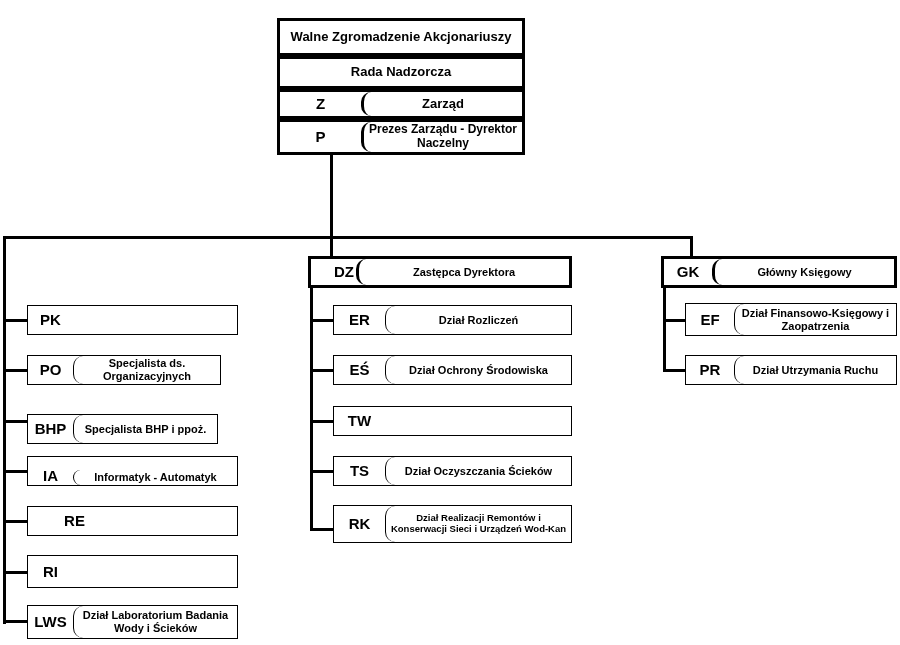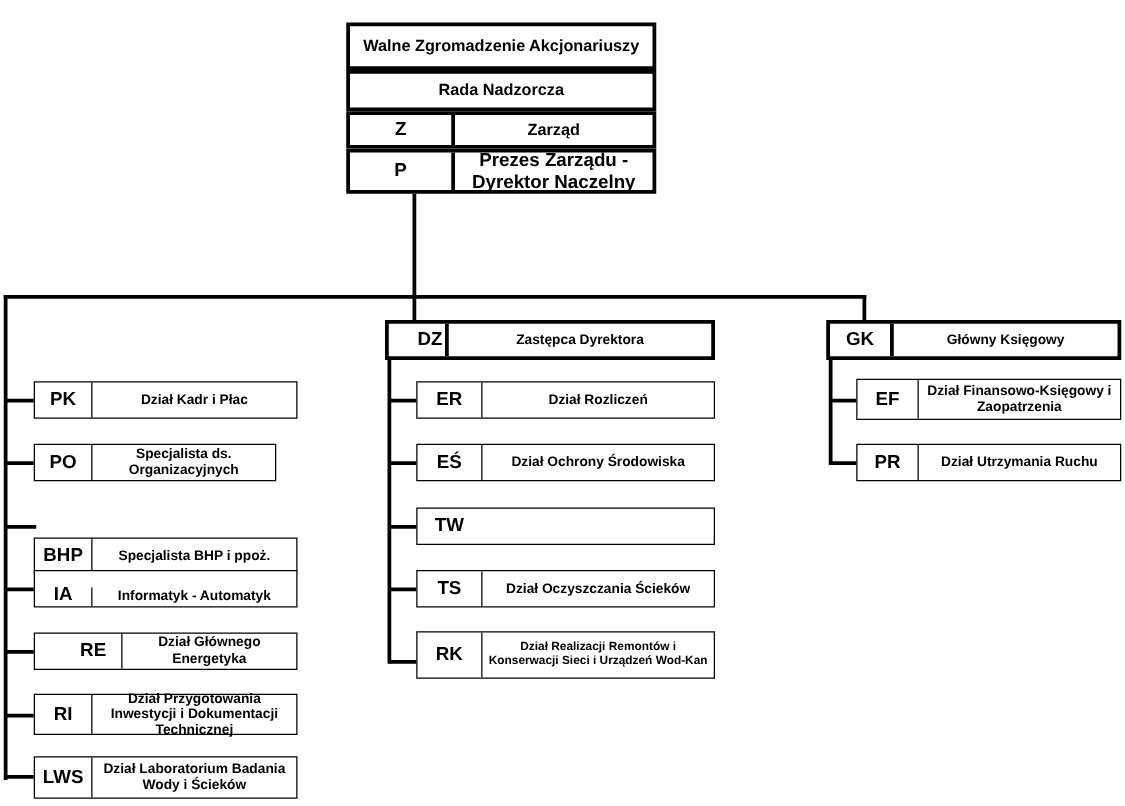--- a/index.html
+++ b/index.html
@@ -33,6 +33,7 @@
     color:#000000;
     padding:1px 3px;
     line-height:1.15;
+    border-radius:10px;
   }
   .cell.code{
     font-weight:bold;

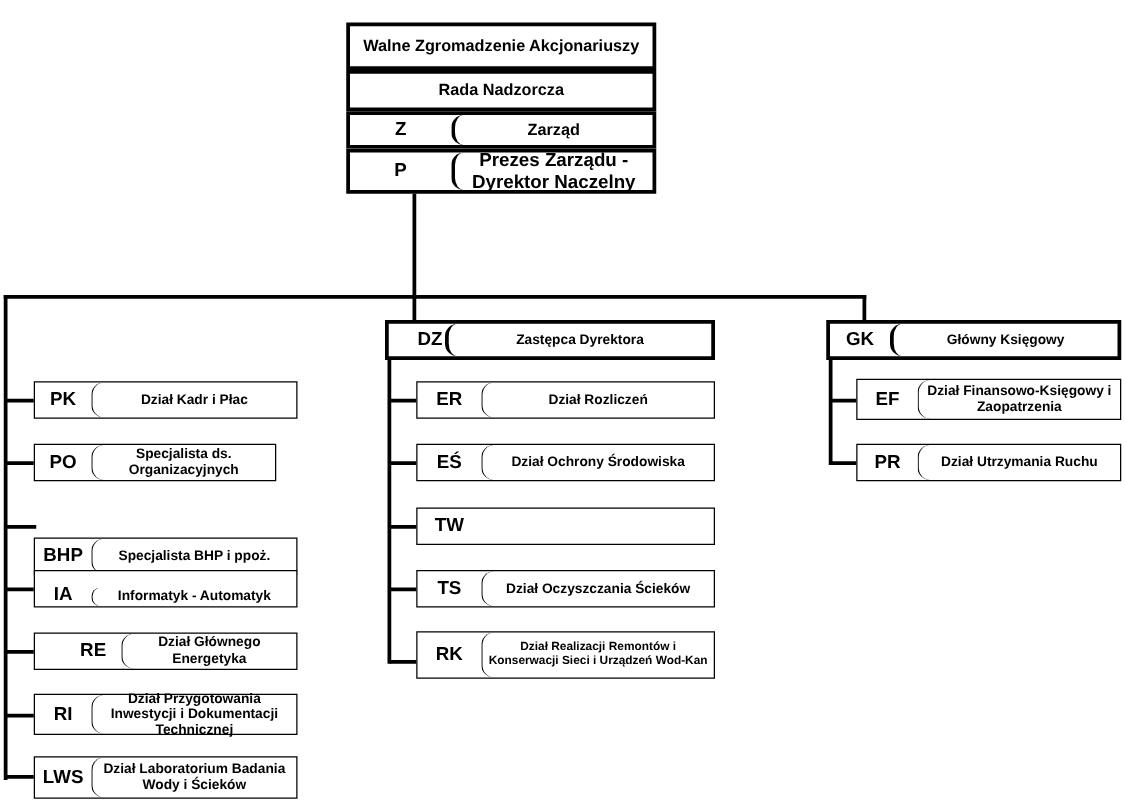--- a/index.html
+++ b/index.html
@@ -84,7 +84,7 @@
 
   <div class="node thick" style="left:277px;top:119px;width:248px;height:36px;">
     <div class="cell code" style="width:81px;">P</div>
-    <div class="cell label" style="font-size:15px;">Prezes Zarządu - Dyrektor Naczelny</div>
+    <div class="cell label" style="font-size:12px;">Prezes Zarządu - Dyrektor Naczelny</div>
   </div>
 
   <div class="line vline" style="left:330px;top:155px;width:3px;height:84px;"></div>

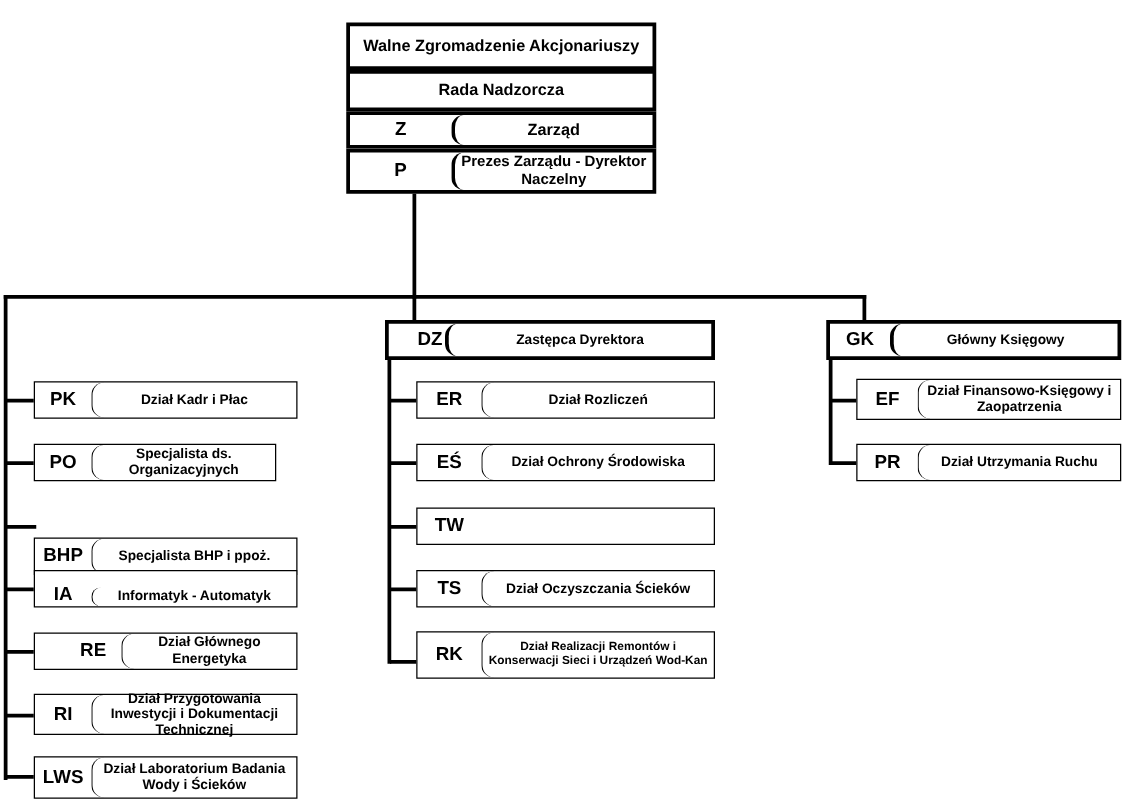--- a/index.html
+++ b/index.html
@@ -96,7 +96,6 @@
   <div class="line hline slim" style="left:5px;top:319px;width:24px;height:3px;"></div>
   <div class="node thin" style="left:27px;top:305px;width:211px;height:30px;">
     <div class="cell code" style="width:45px;">PK</div>
-    <div class="cell label">Dział Kadr i Płac</div>
   </div>
 
   <div class="line hline slim" style="left:5px;top:369px;width:24px;height:3px;"></div>

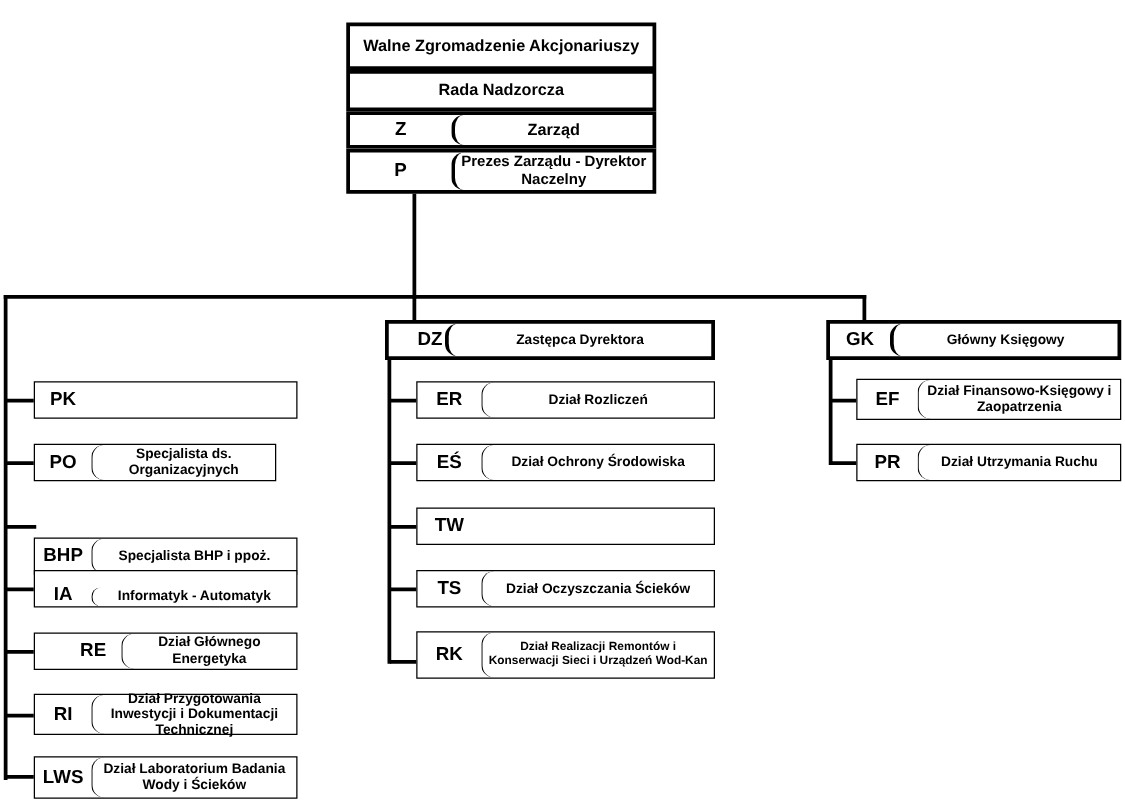--- a/index.html
+++ b/index.html
@@ -105,7 +105,7 @@
   </div>
 
   <div class="line hline slim" style="left:5px;top:420px;width:24px;height:3px;"></div>
-  <div class="node thin" style="left:27px;top:430px;width:211px;height:30px;">
+  <div class="node thin" style="left:27px;top:414px;width:191px;height:30px;">
     <div class="cell code" style="width:45px;">BHP</div>
     <div class="cell label">Specjalista BHP i ppoż.</div>
   </div>

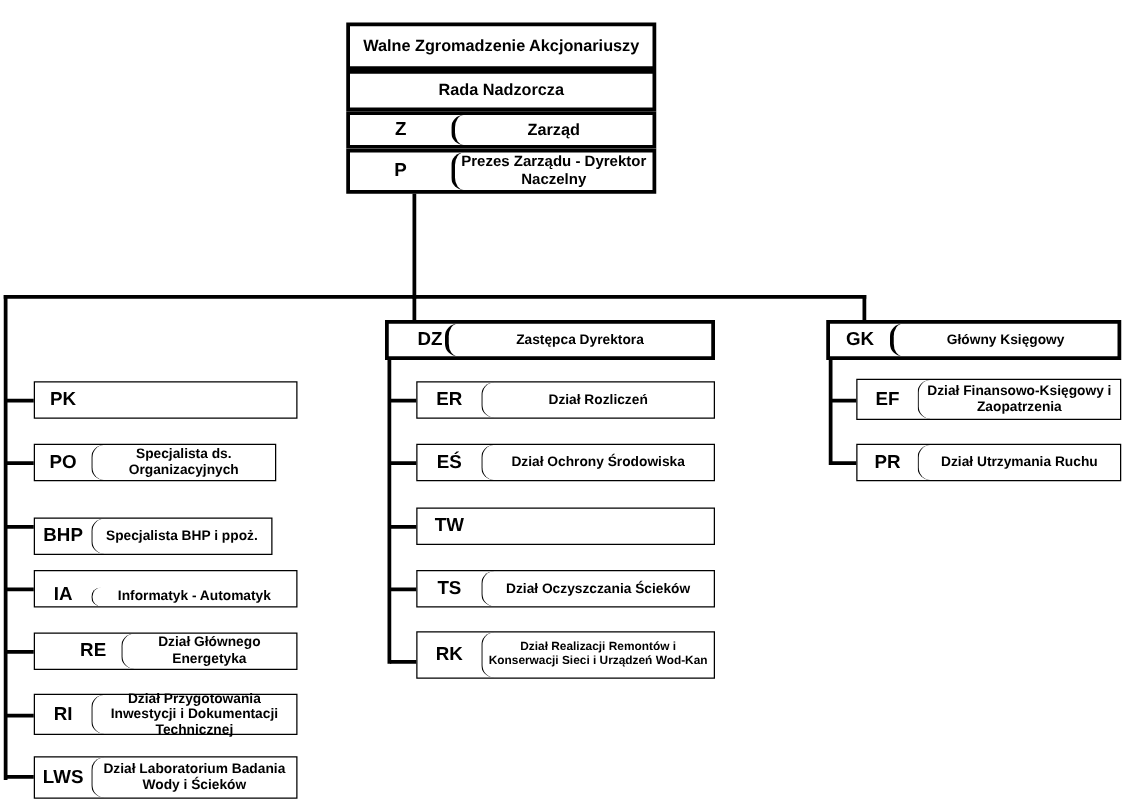--- a/index.html
+++ b/index.html
@@ -119,7 +119,6 @@
   <div class="line hline slim" style="left:5px;top:520px;width:24px;height:3px;"></div>
   <div class="node thin" style="left:27px;top:506px;width:211px;height:30px;padding-left:24px;">
     <div class="cell code" style="width:45px;">RE</div>
-    <div class="cell label">Dział Głównego Energetyka</div>
   </div>
 
   <div class="line hline slim" style="left:5px;top:571px;width:24px;height:3px;"></div>

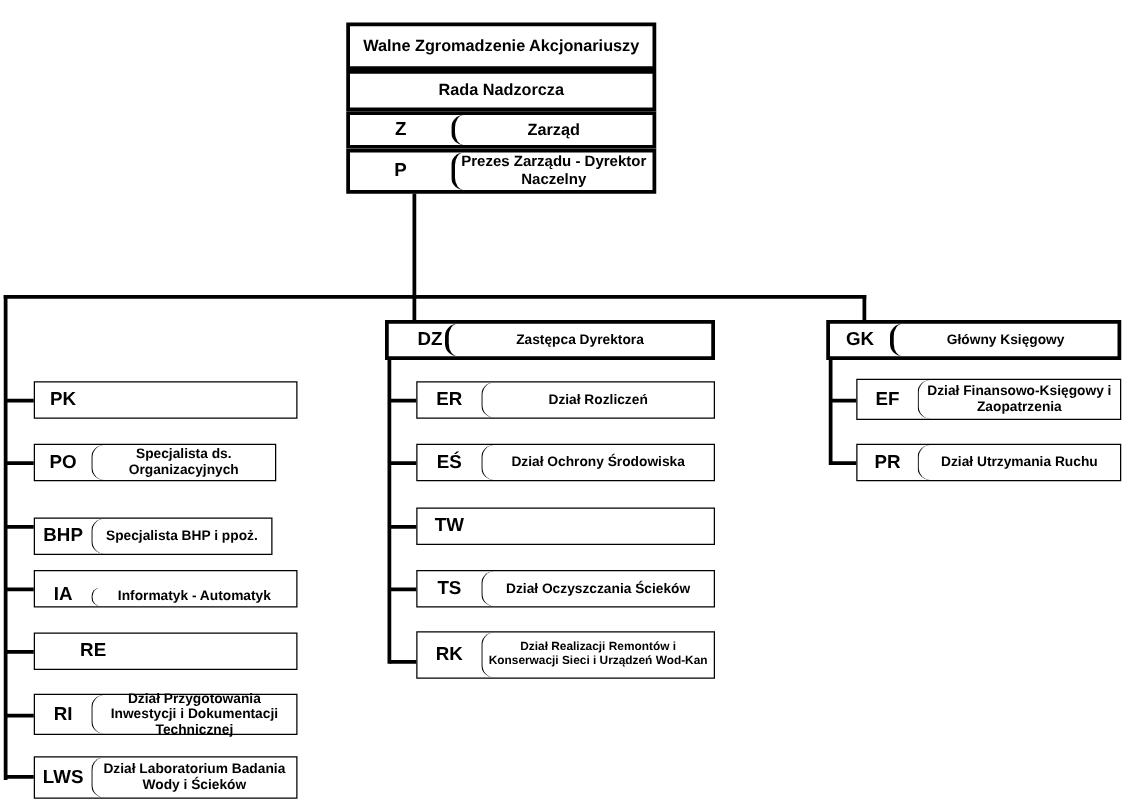--- a/index.html
+++ b/index.html
@@ -124,7 +124,6 @@
   <div class="line hline slim" style="left:5px;top:571px;width:24px;height:3px;"></div>
   <div class="node thin" style="left:27px;top:555px;width:211px;height:33px;">
     <div class="cell code" style="width:45px;">RI</div>
-    <div class="cell label">Dział Przygotowania Inwestycji i Dokumentacji Technicznej</div>
   </div>
 
   <div class="line hline slim" style="left:5px;top:620px;width:24px;height:3px;"></div>

